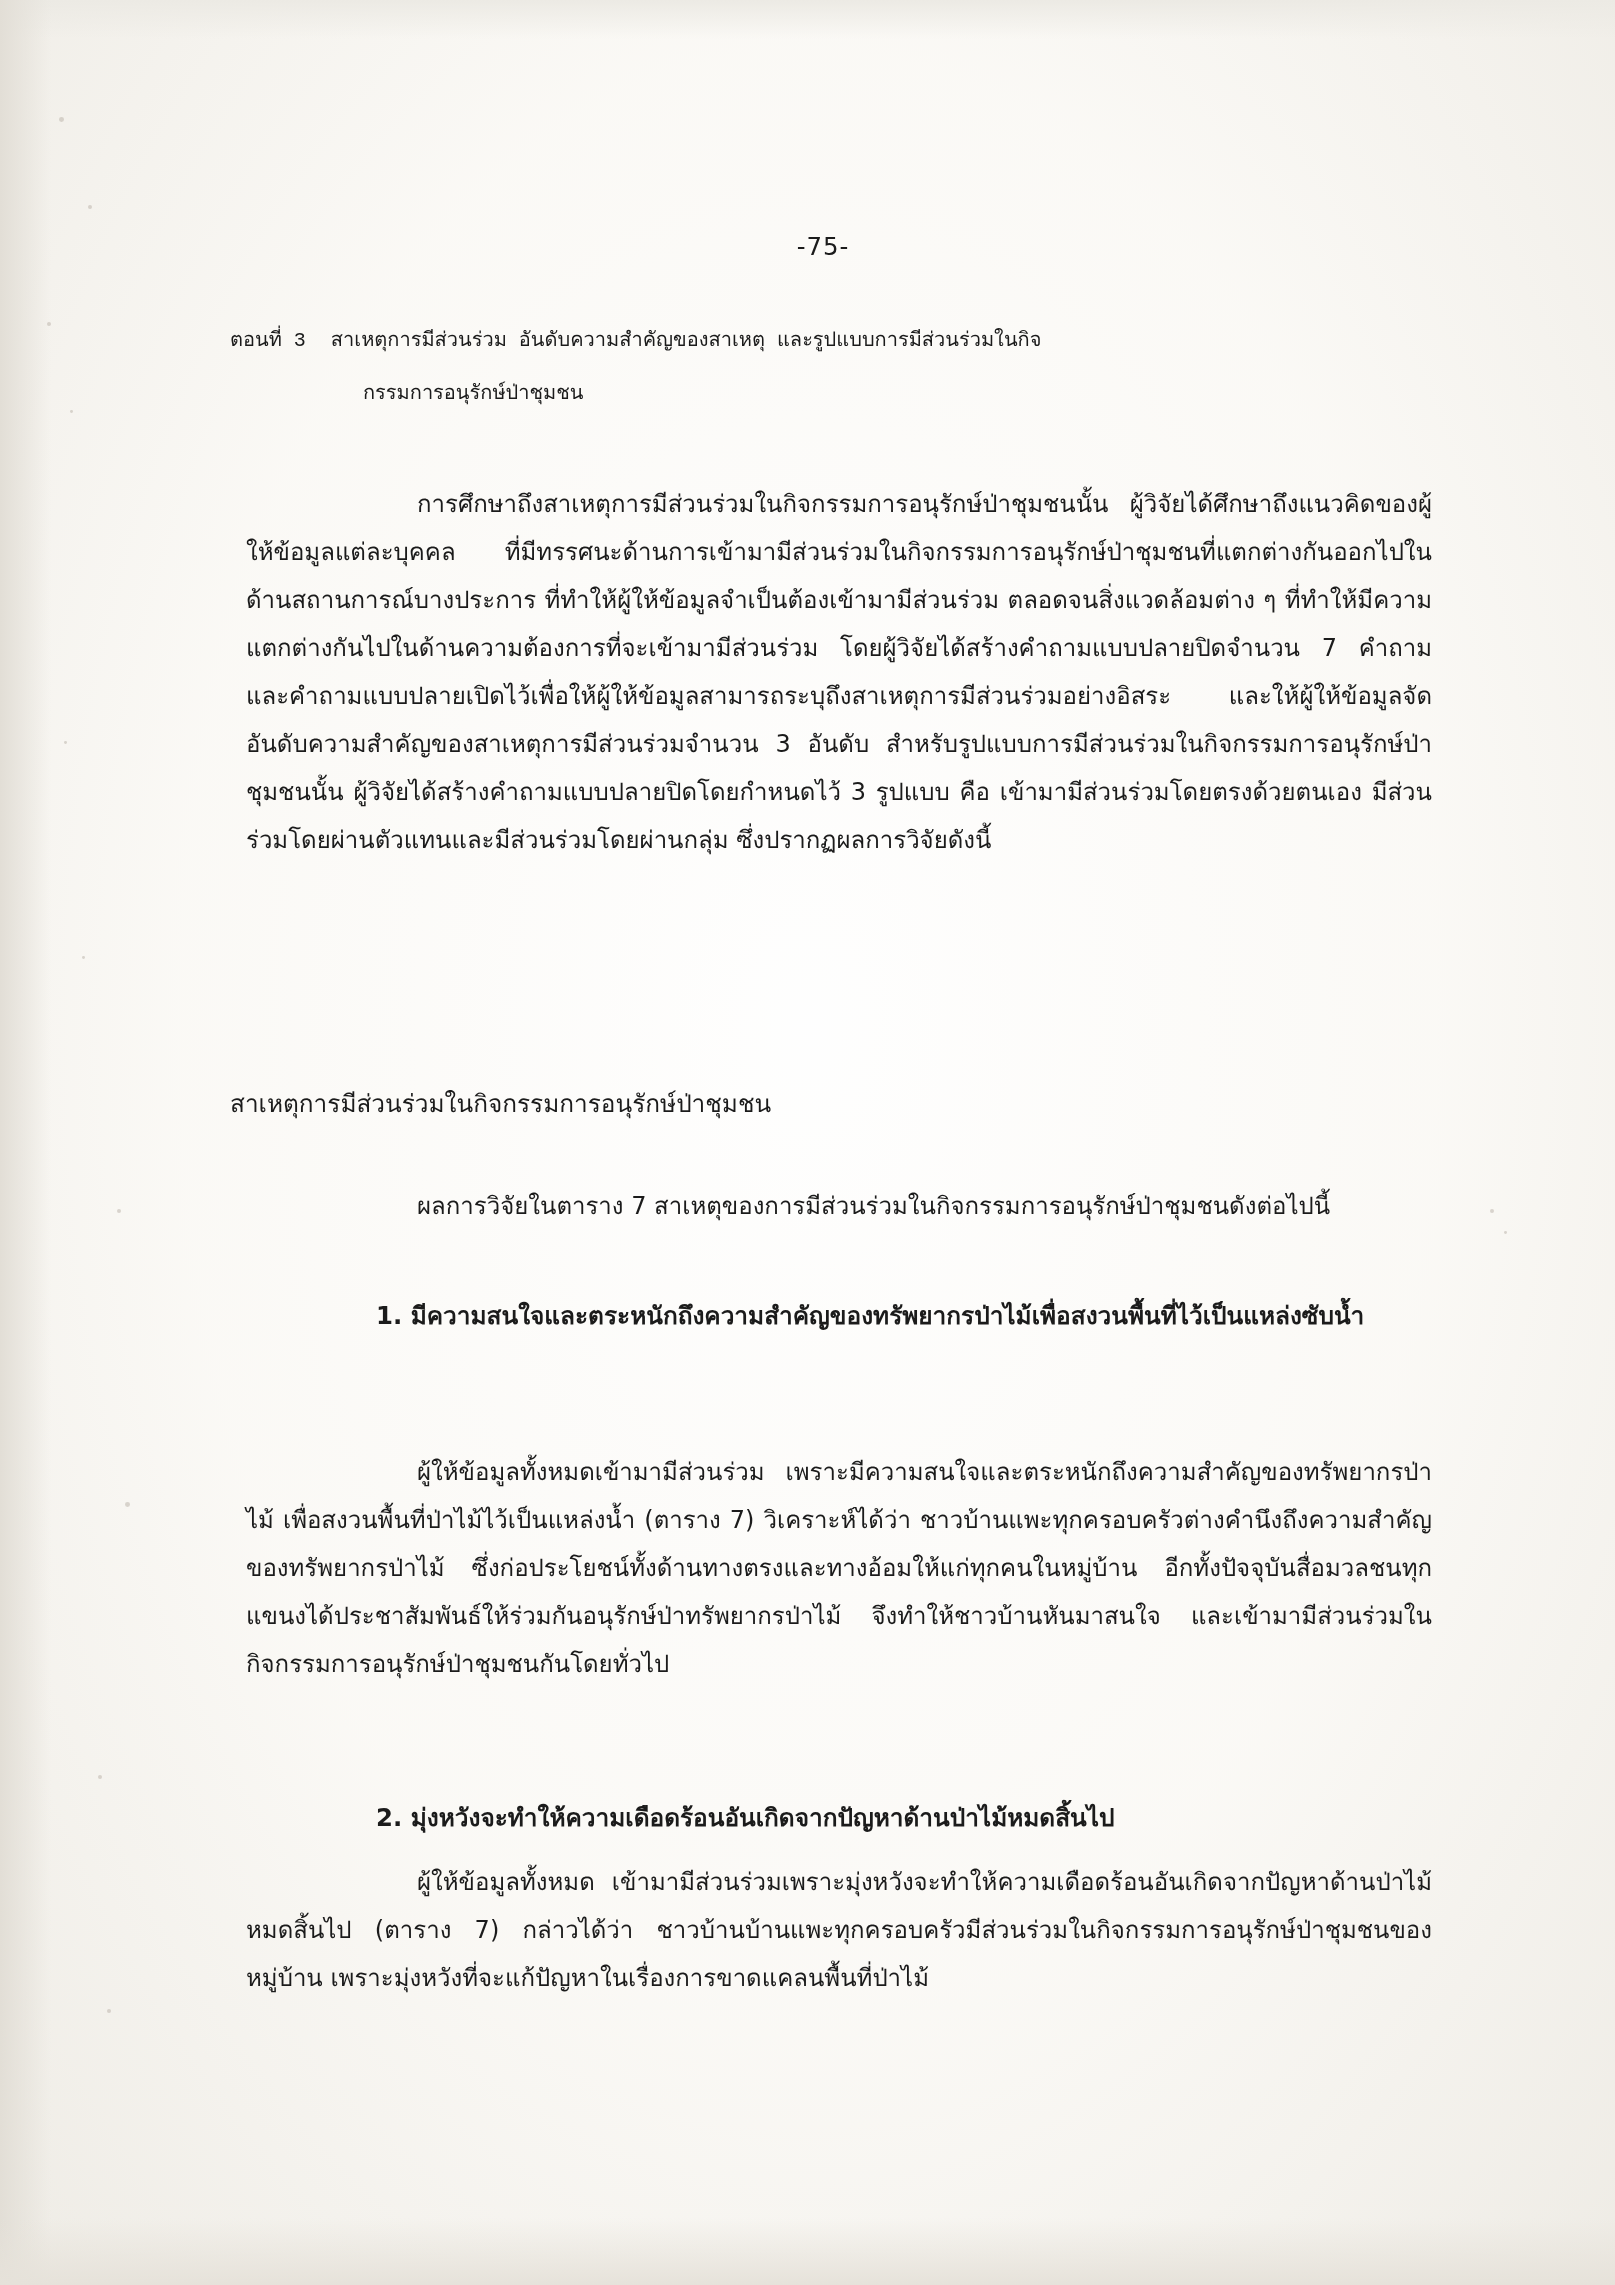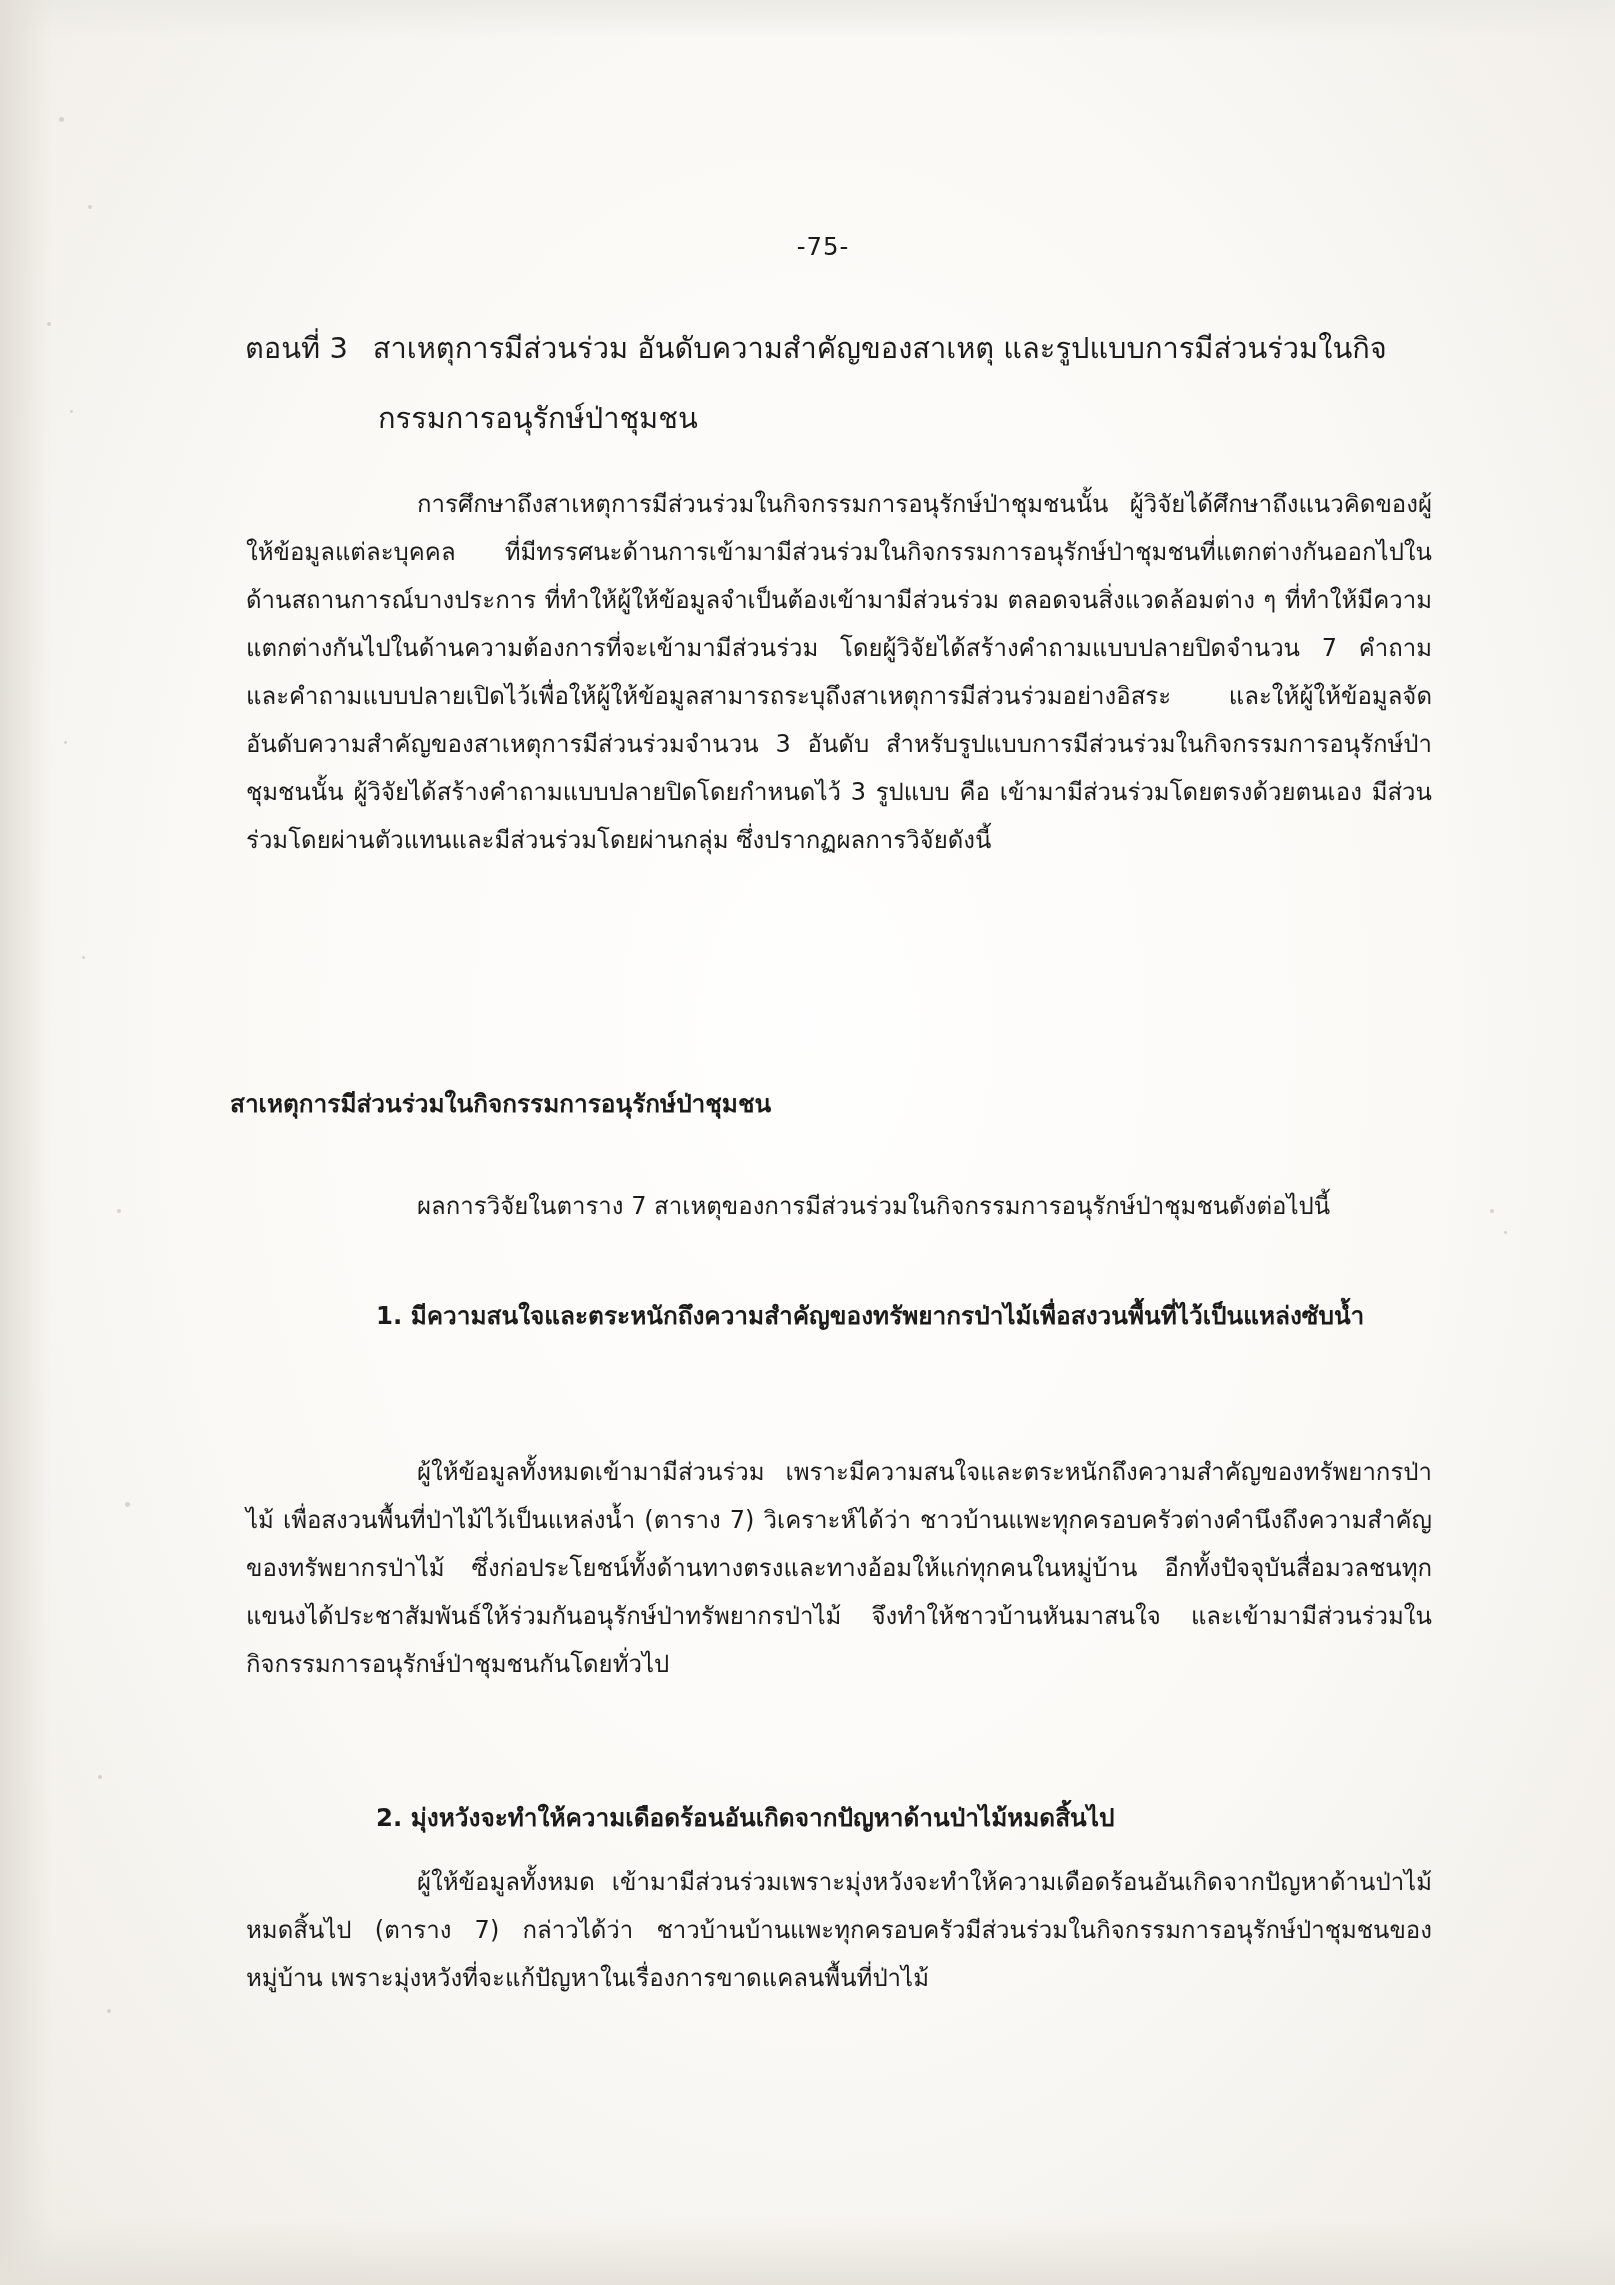--- a/index.html
+++ b/index.html
@@ -72,10 +72,11 @@
   .section-head {
     position: absolute;
     top: 322px;
-    left: 15px;
+    left: 0;
     width: 1186px;
-    font-size: 29px;
+    font-size: 20px;
     line-height: 1.85;
+    font-family: Liberation Mono, monospace;
   }
   .section-head .gap1 { display:inline-block; width: 25px; }
   .section-head .line2 {

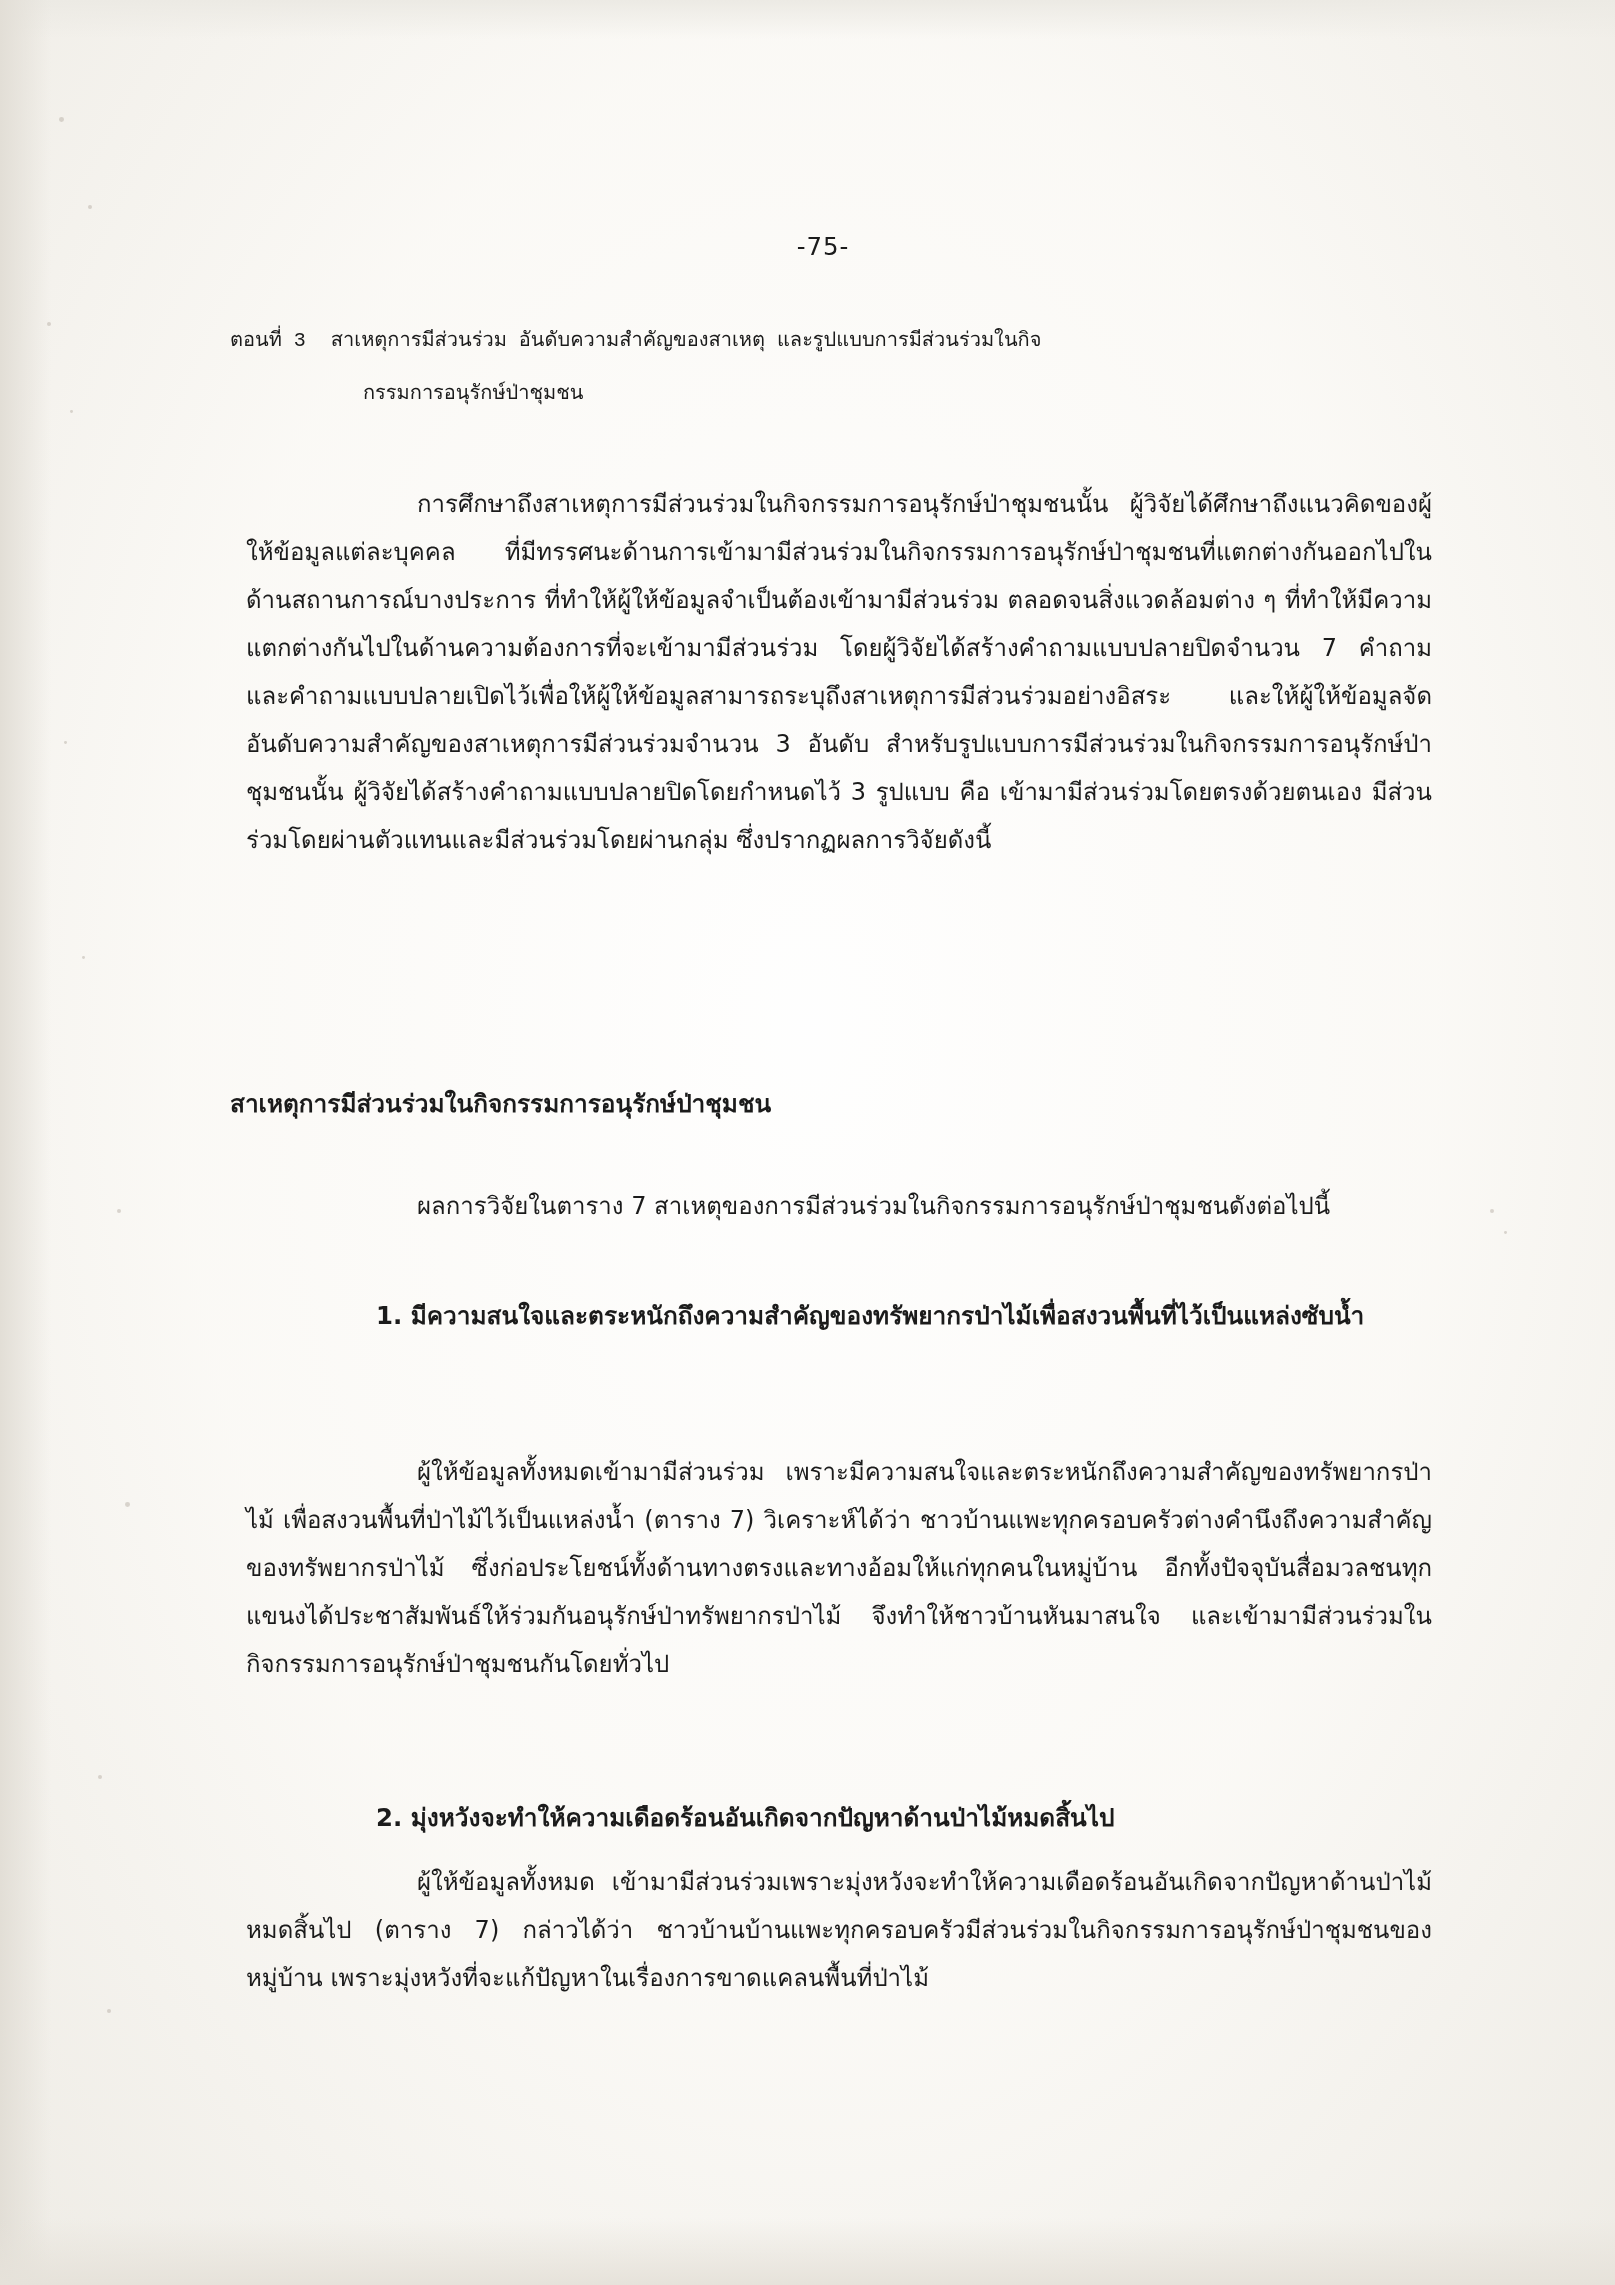--- a/index.html
+++ b/index.html
@@ -103,7 +103,7 @@
     left: 0;
     width: 1186px;
     font-size: 24.4px;
-    font-weight: 700;
+    font-weight: 400;
   }
   .para2 { top: 1182px; }
   .numbered1 {

